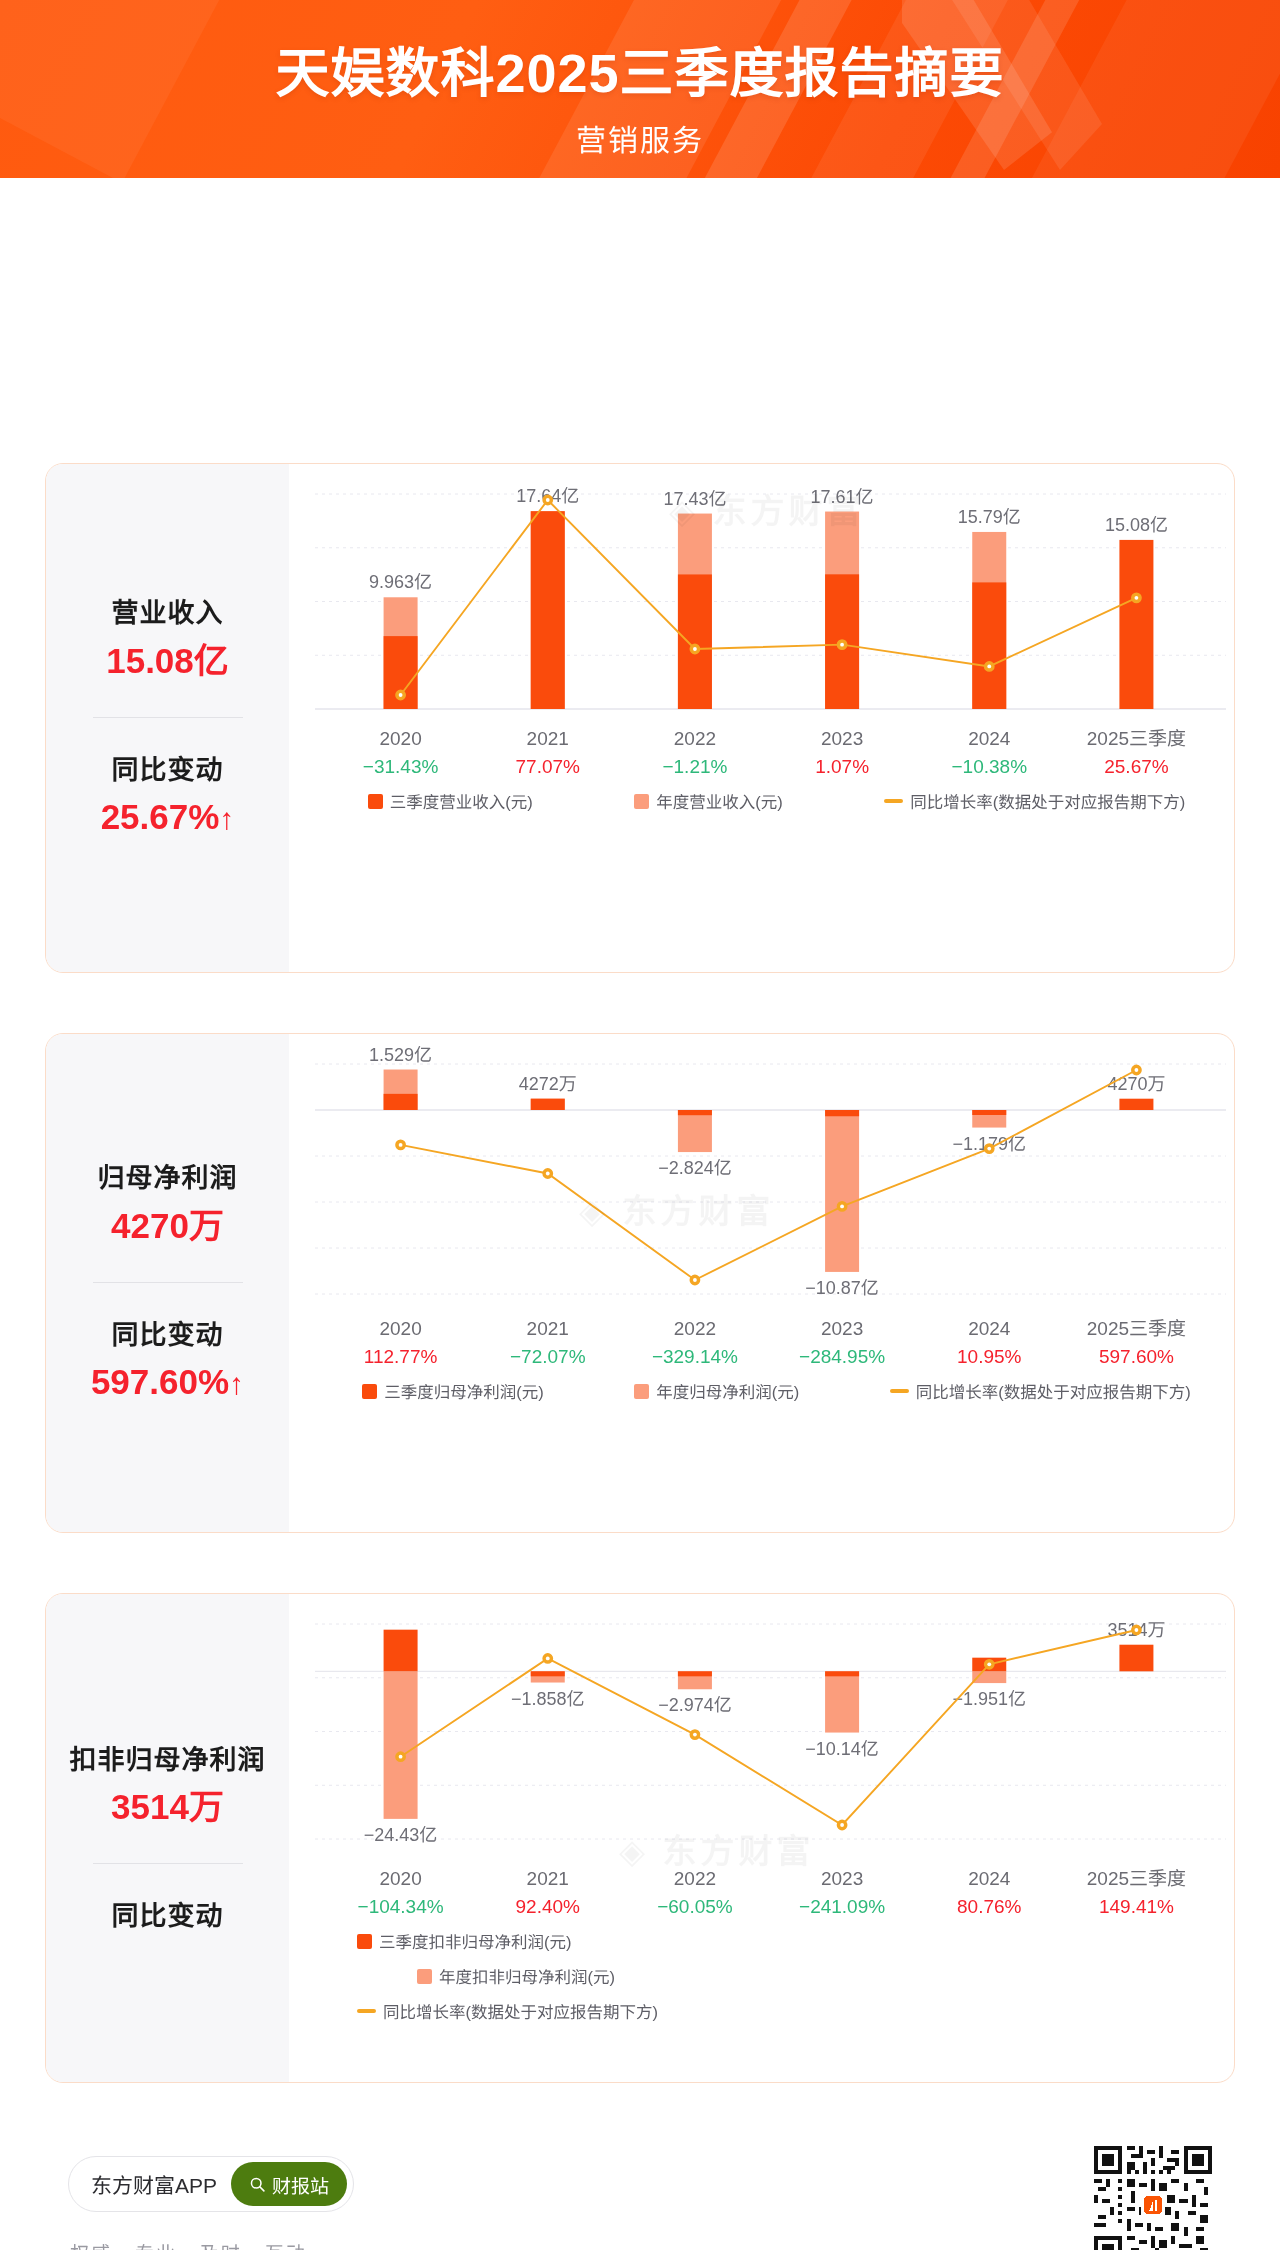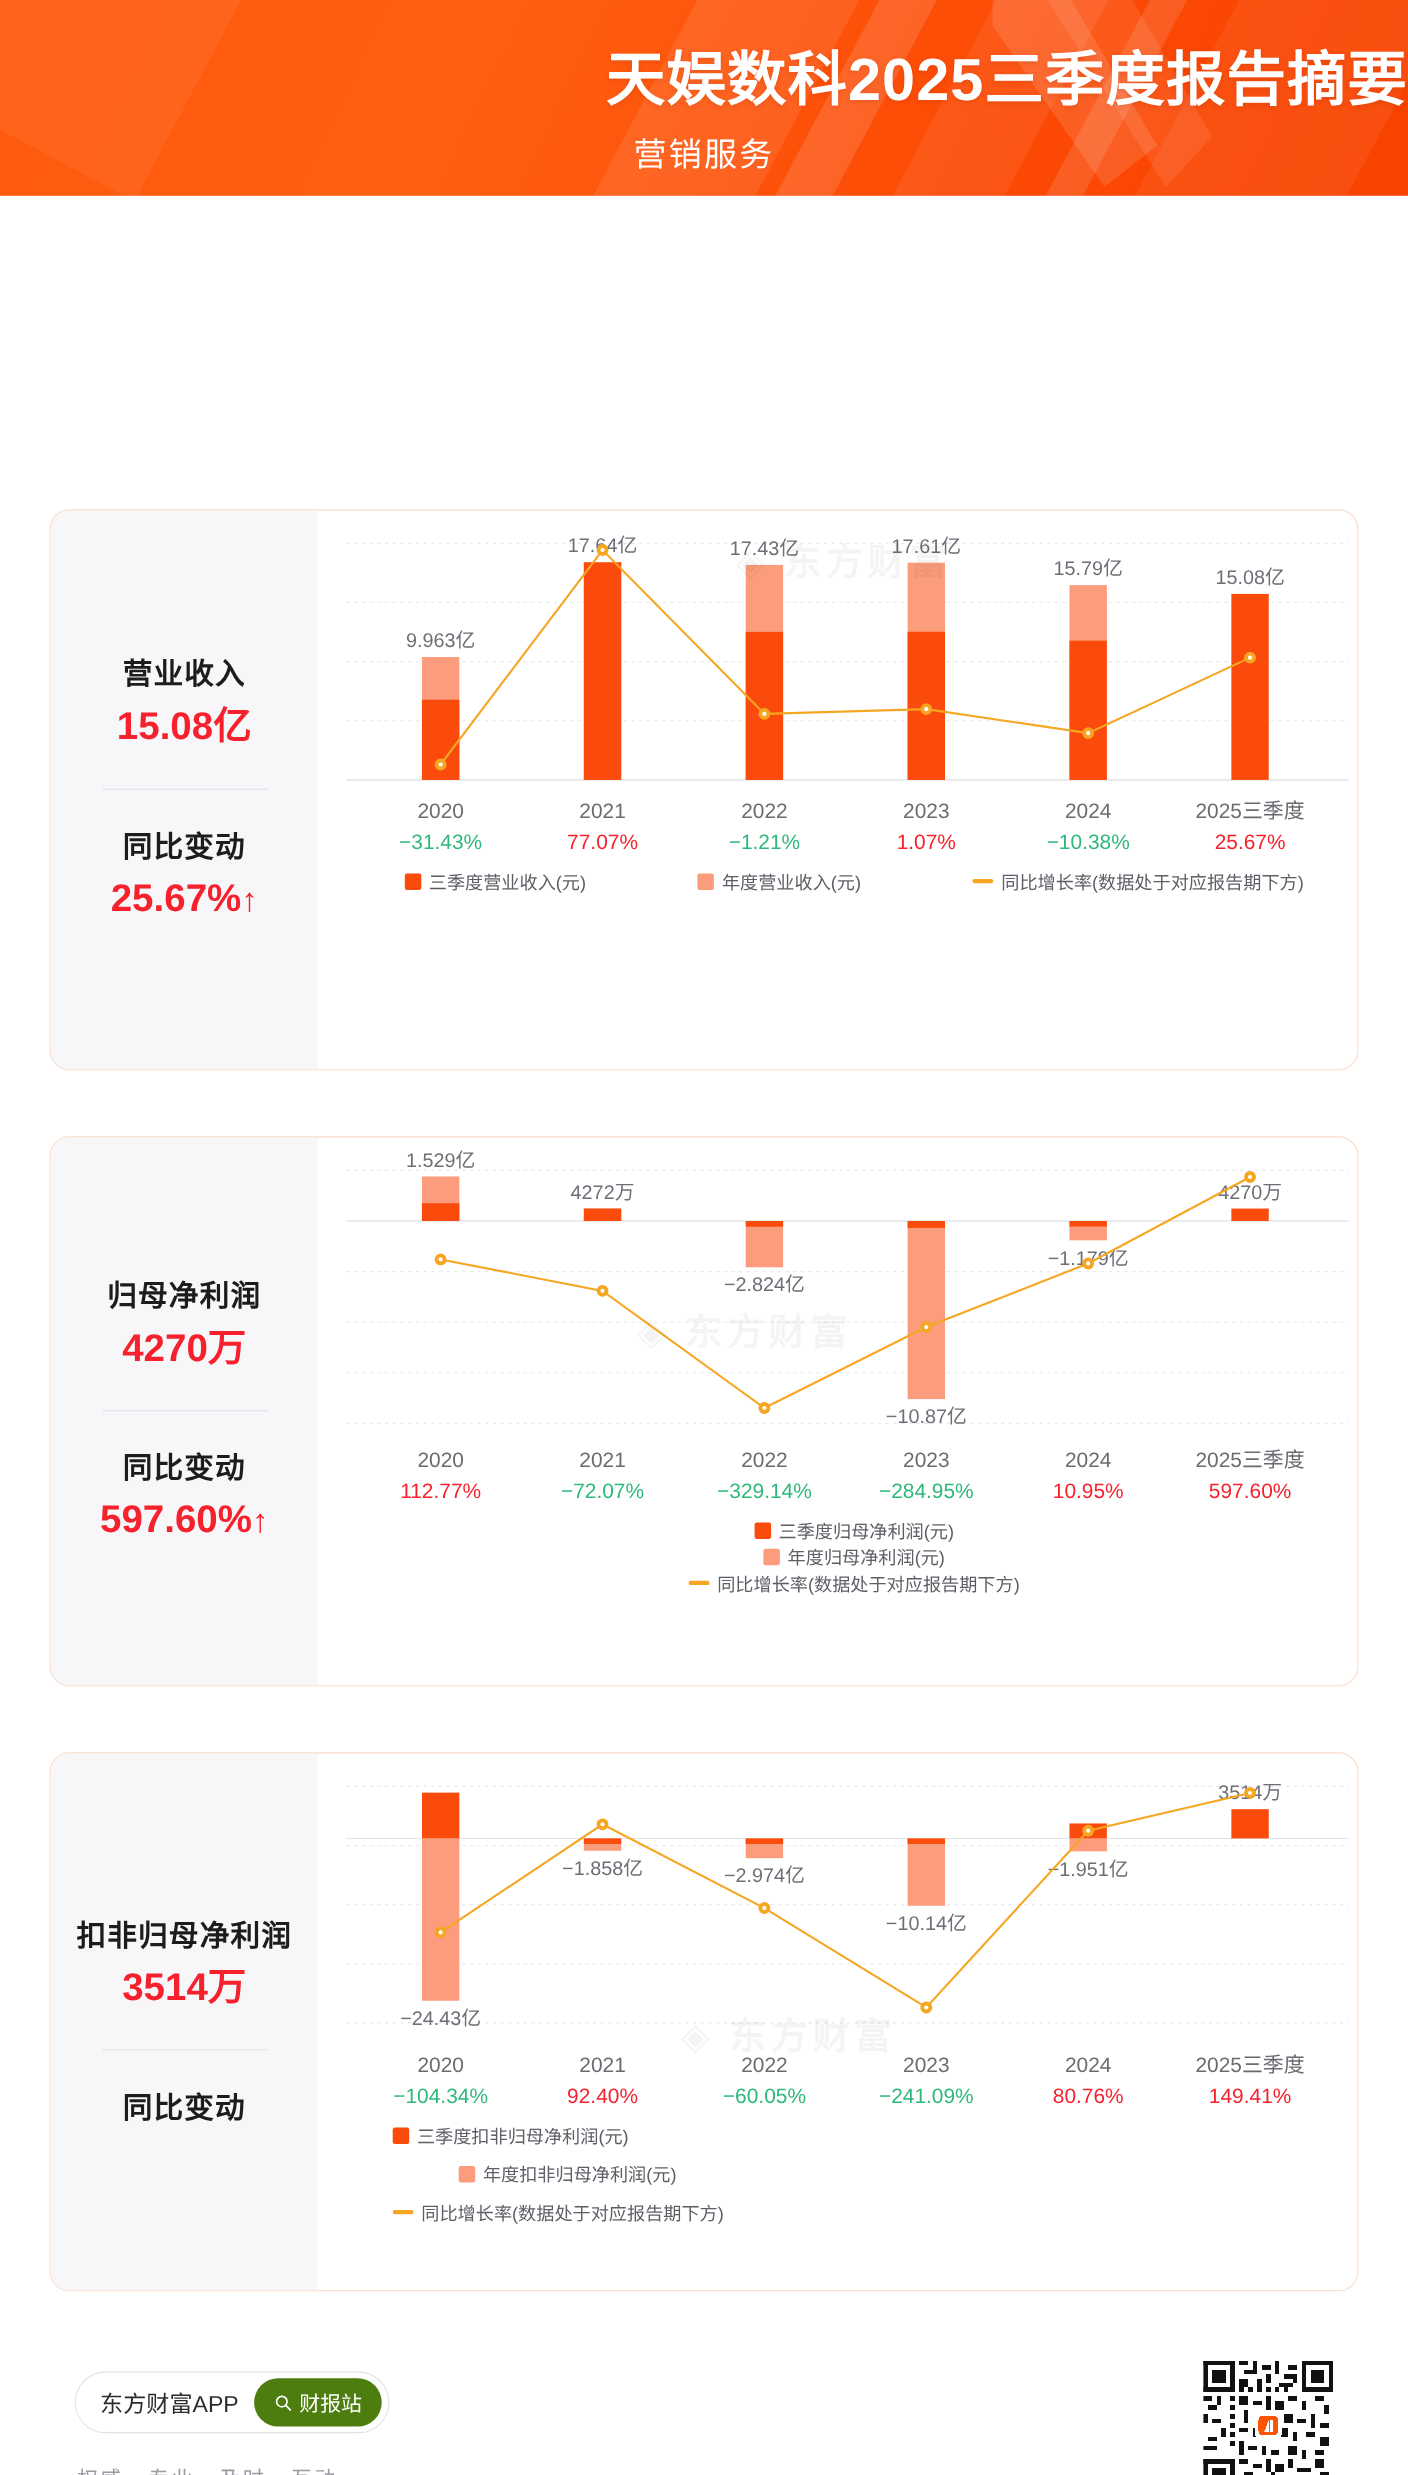--- a/index.html
+++ b/index.html
@@ -39,7 +39,7 @@
     clip-path:polygon(0 0, 28% 0, 100% 80%, 72% 100%, 0 26%);
   }
   .hdr-title {
-    position:absolute; top:44px; left:0; width:1280px; text-align:right;
+    position:absolute; top:44px; left:0; width:1280px; text-align:center;
     color:#ffffff; font-size:54px; font-weight:bold; letter-spacing:1px;
     line-height:1.08; text-shadow:0 2px 5px rgba(150,40,0,0.18);
   }

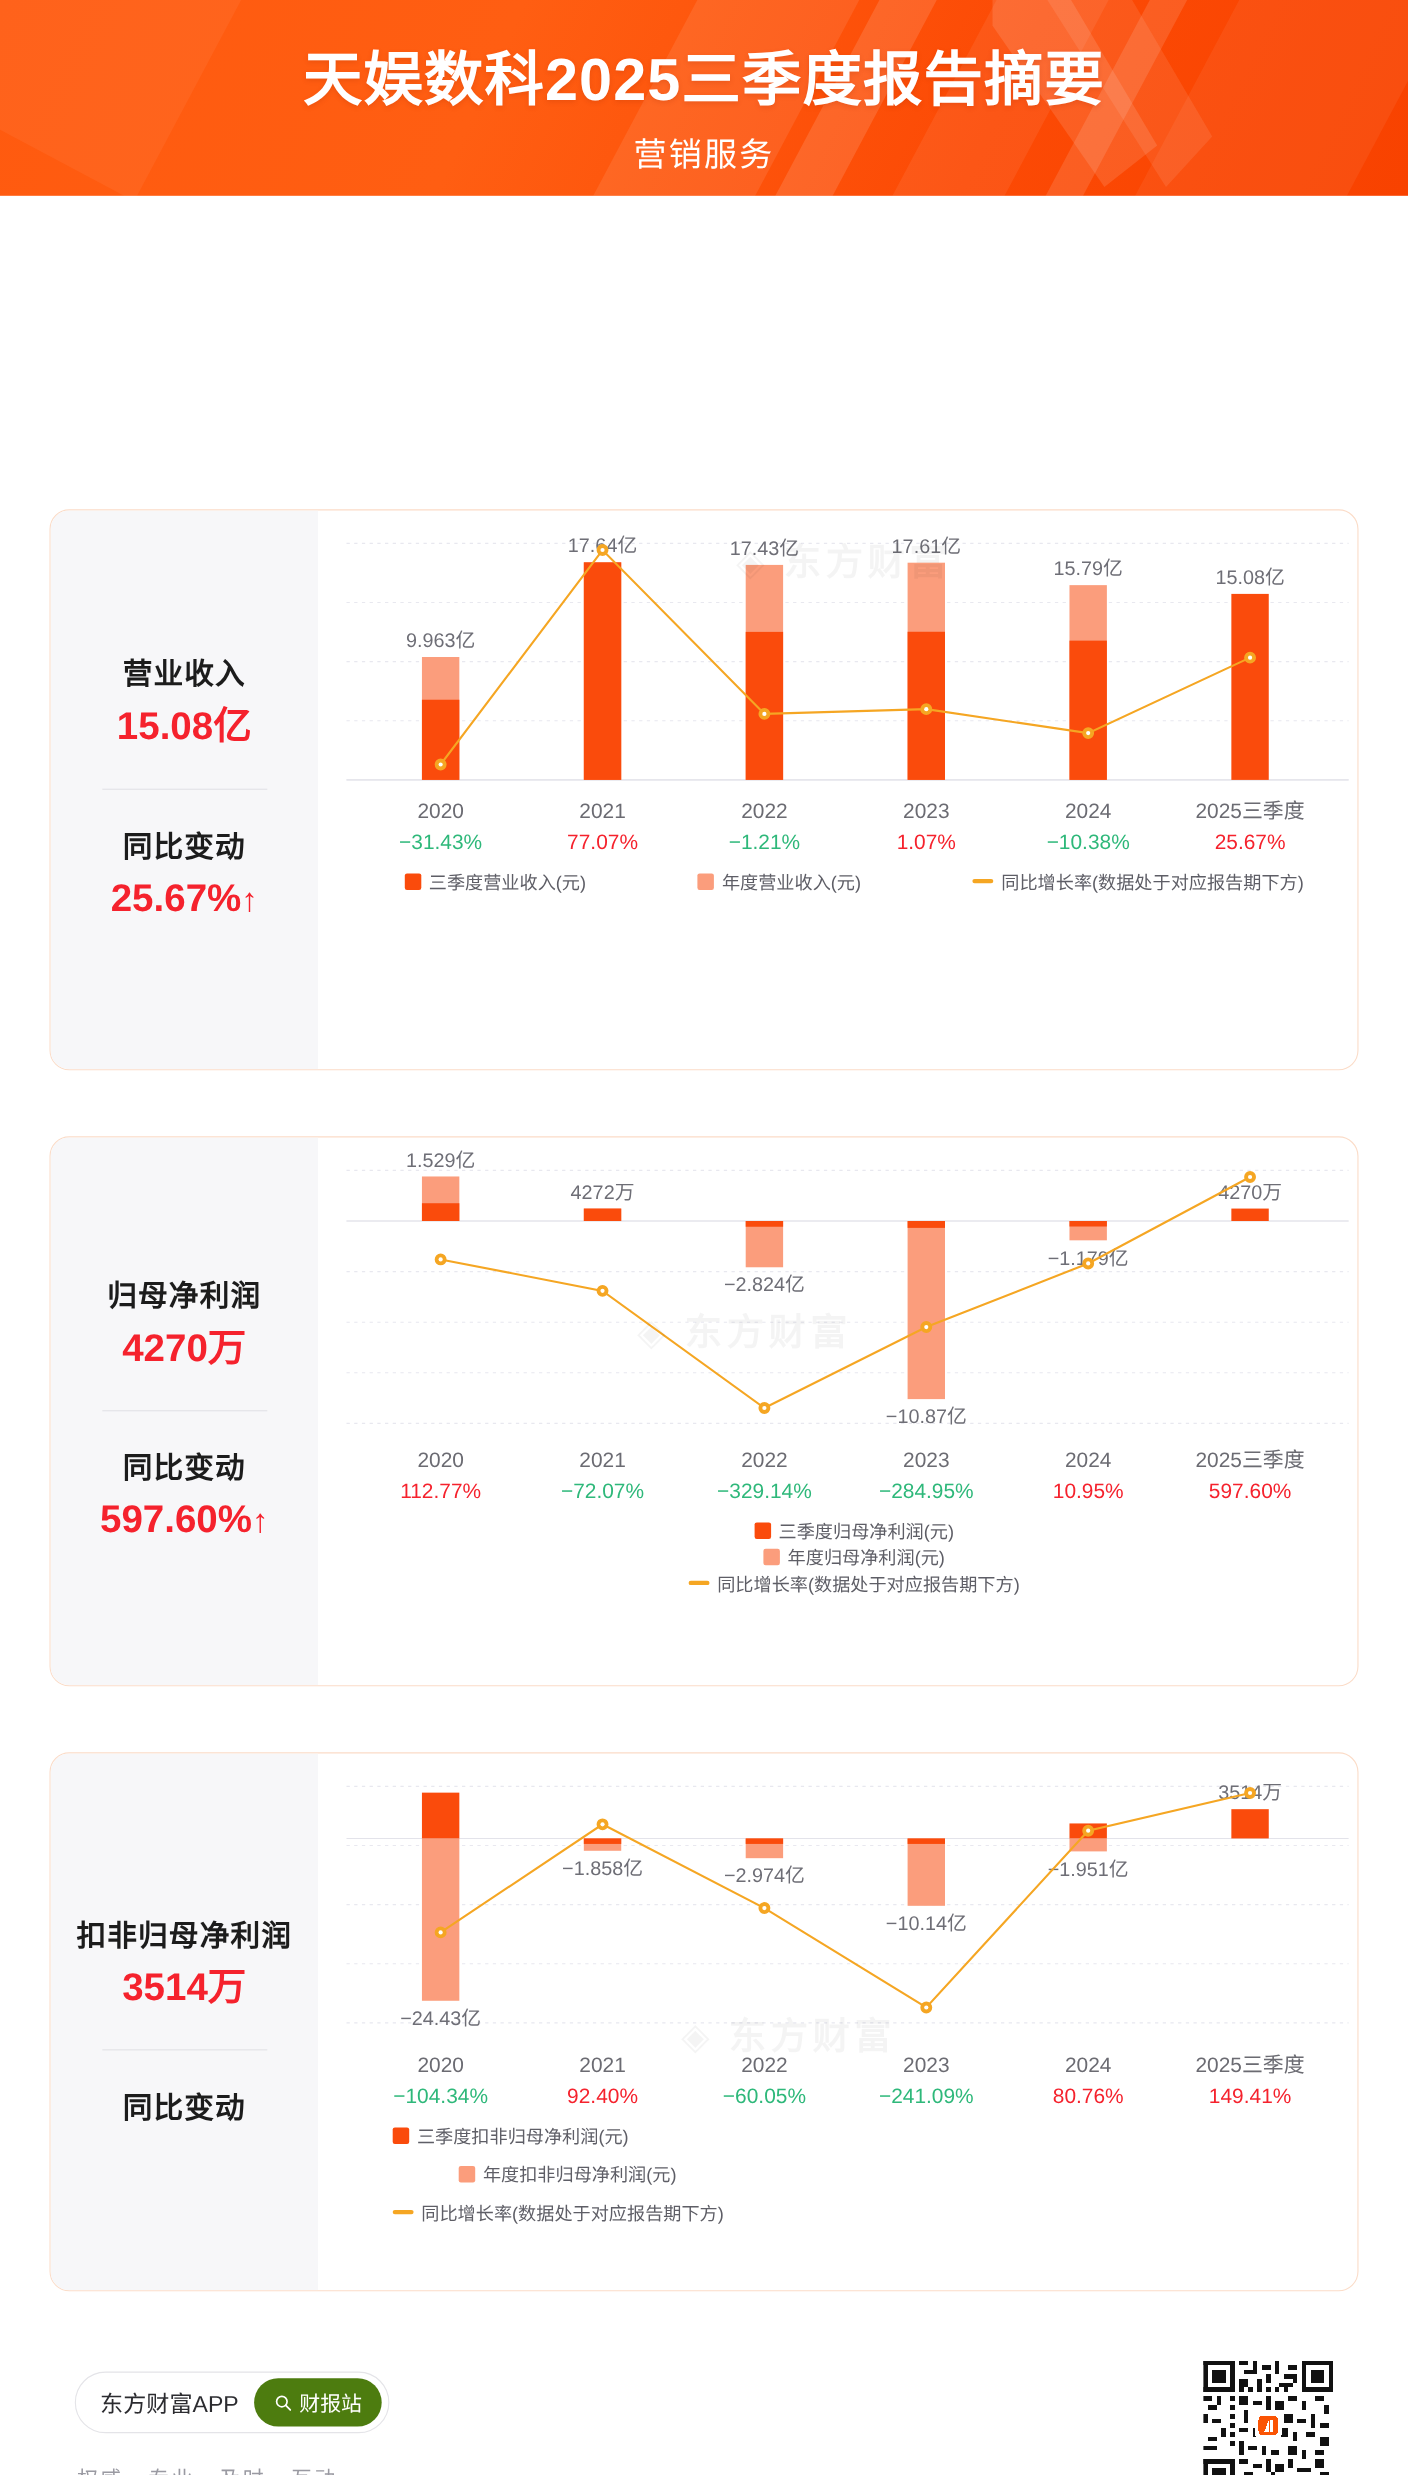--- a/index.html
+++ b/index.html
@@ -333,7 +333,7 @@
               <div class="pct up">597.60%</div>
             </div>
           </div>
-          <div class="legend" style="top: 345px; width: 947px; padding-left: 28px; justify-content: space-around; flex-direction: column;">
+          <div class="legend" style="top: 345px; width: 947px; padding-left: 28px; justify-content: space-around;">
             <div class="legend-item">
               <span class="lg-sq" style="background: rgb(250, 75, 12);"></span>
               <span>三季度归母净利润(元)</span>

